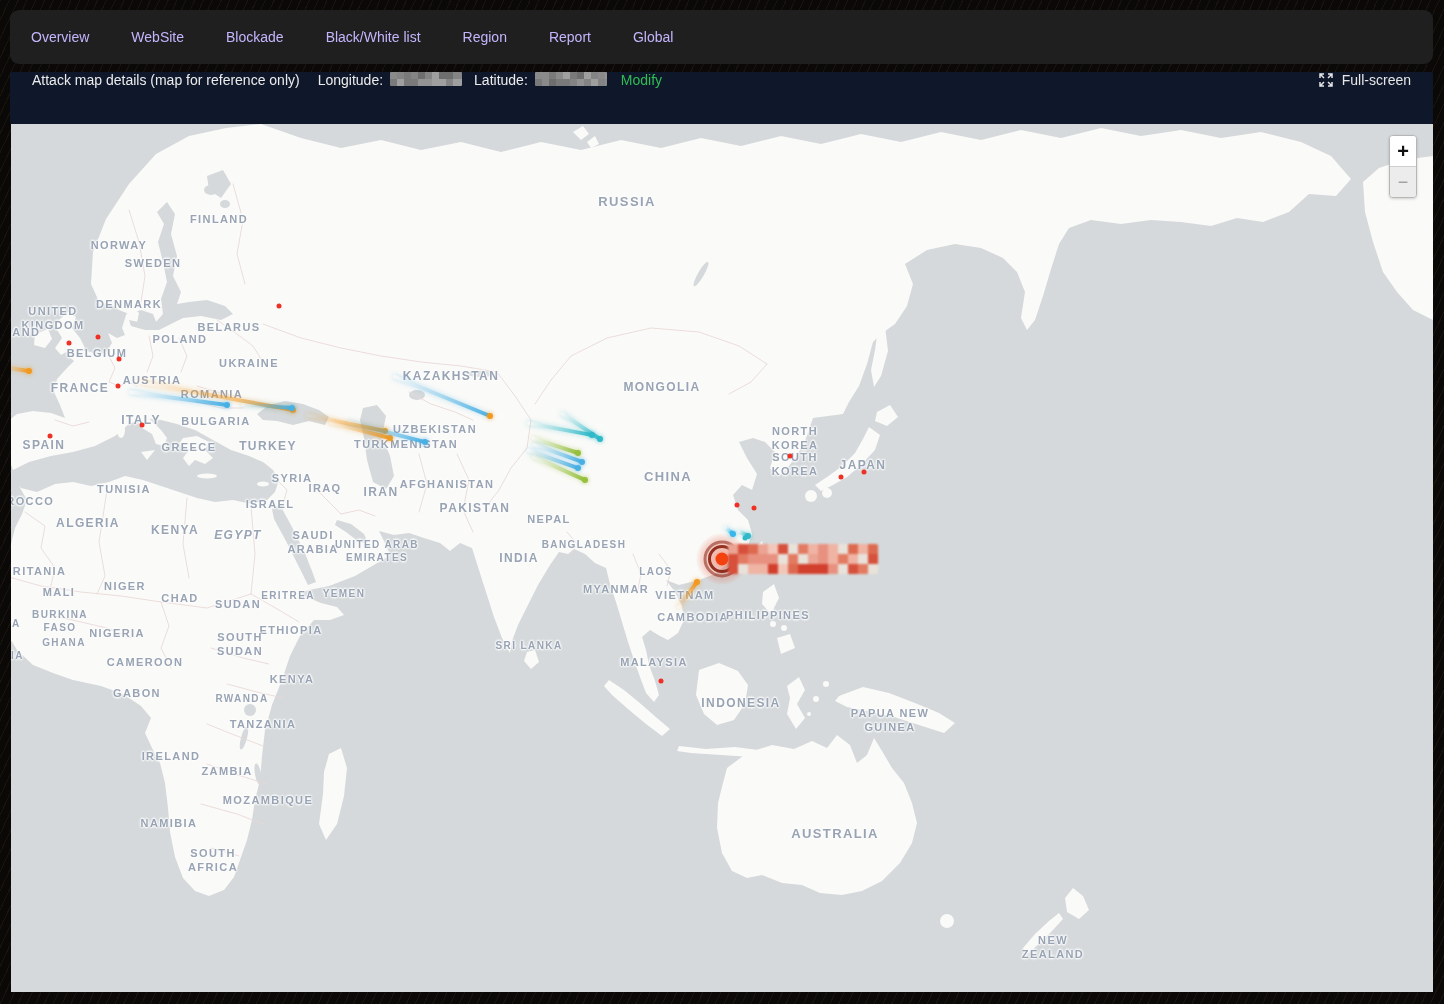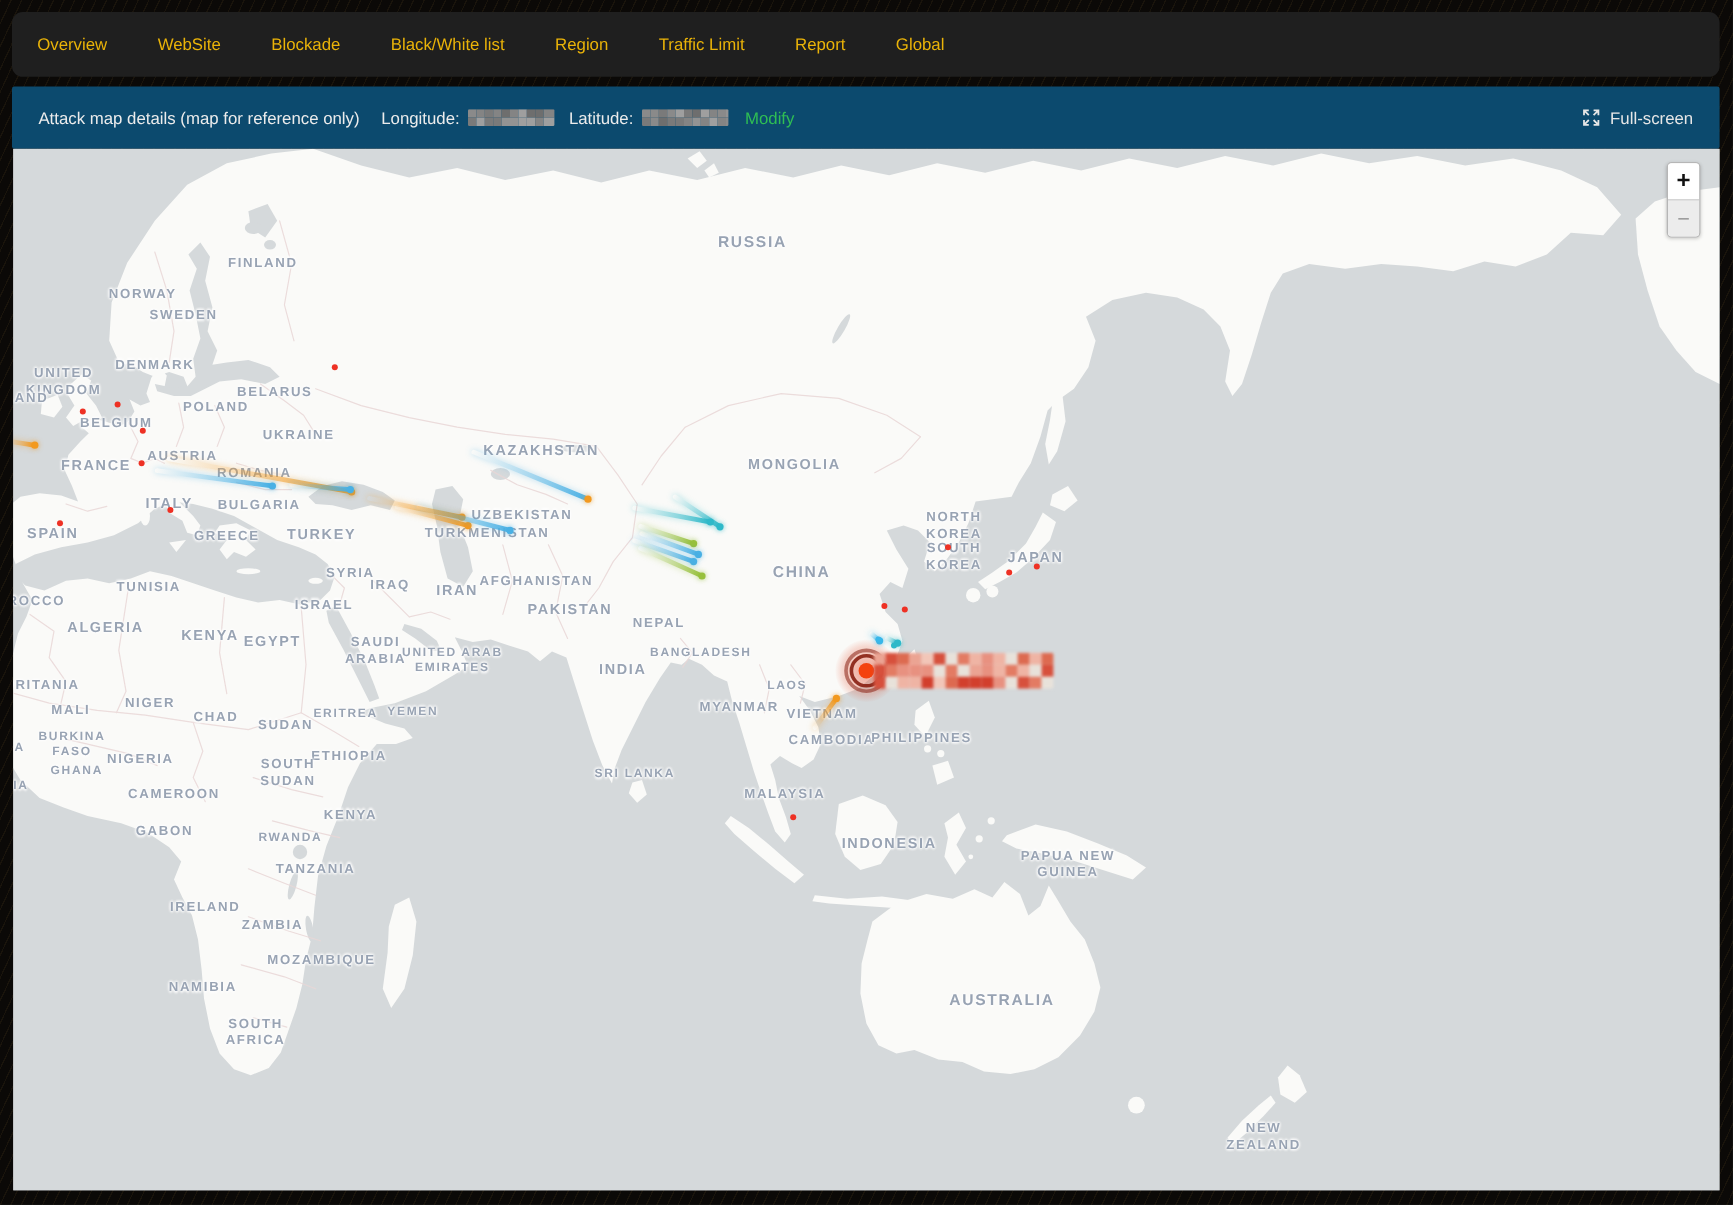--- a/index.html
+++ b/index.html
@@ -10,7 +10,7 @@
   
   .navbar{position:absolute;left:10px;top:10px;width:1423px;height:54px;background:#1f1f1f;
     border-radius:9px;display:flex;align-items:stretch;overflow:hidden;}
-  .tab{position:relative;display:flex;align-items:center;padding:0 21px;color:#eab308;font-size:14px;cursor:pointer;}
+  .tab{position:relative;display:flex;align-items:center;padding:0 21px;color:#c4b5fd;font-size:14px;cursor:pointer;}
   .tab.active{background:#2d2d2d;color:#ffffff;}
   .tab.active::after{content:"";position:absolute;left:50%;bottom:4px;transform:translateX(-50%);
     width:30px;height:3px;border-radius:2px;background:#ffffff;}

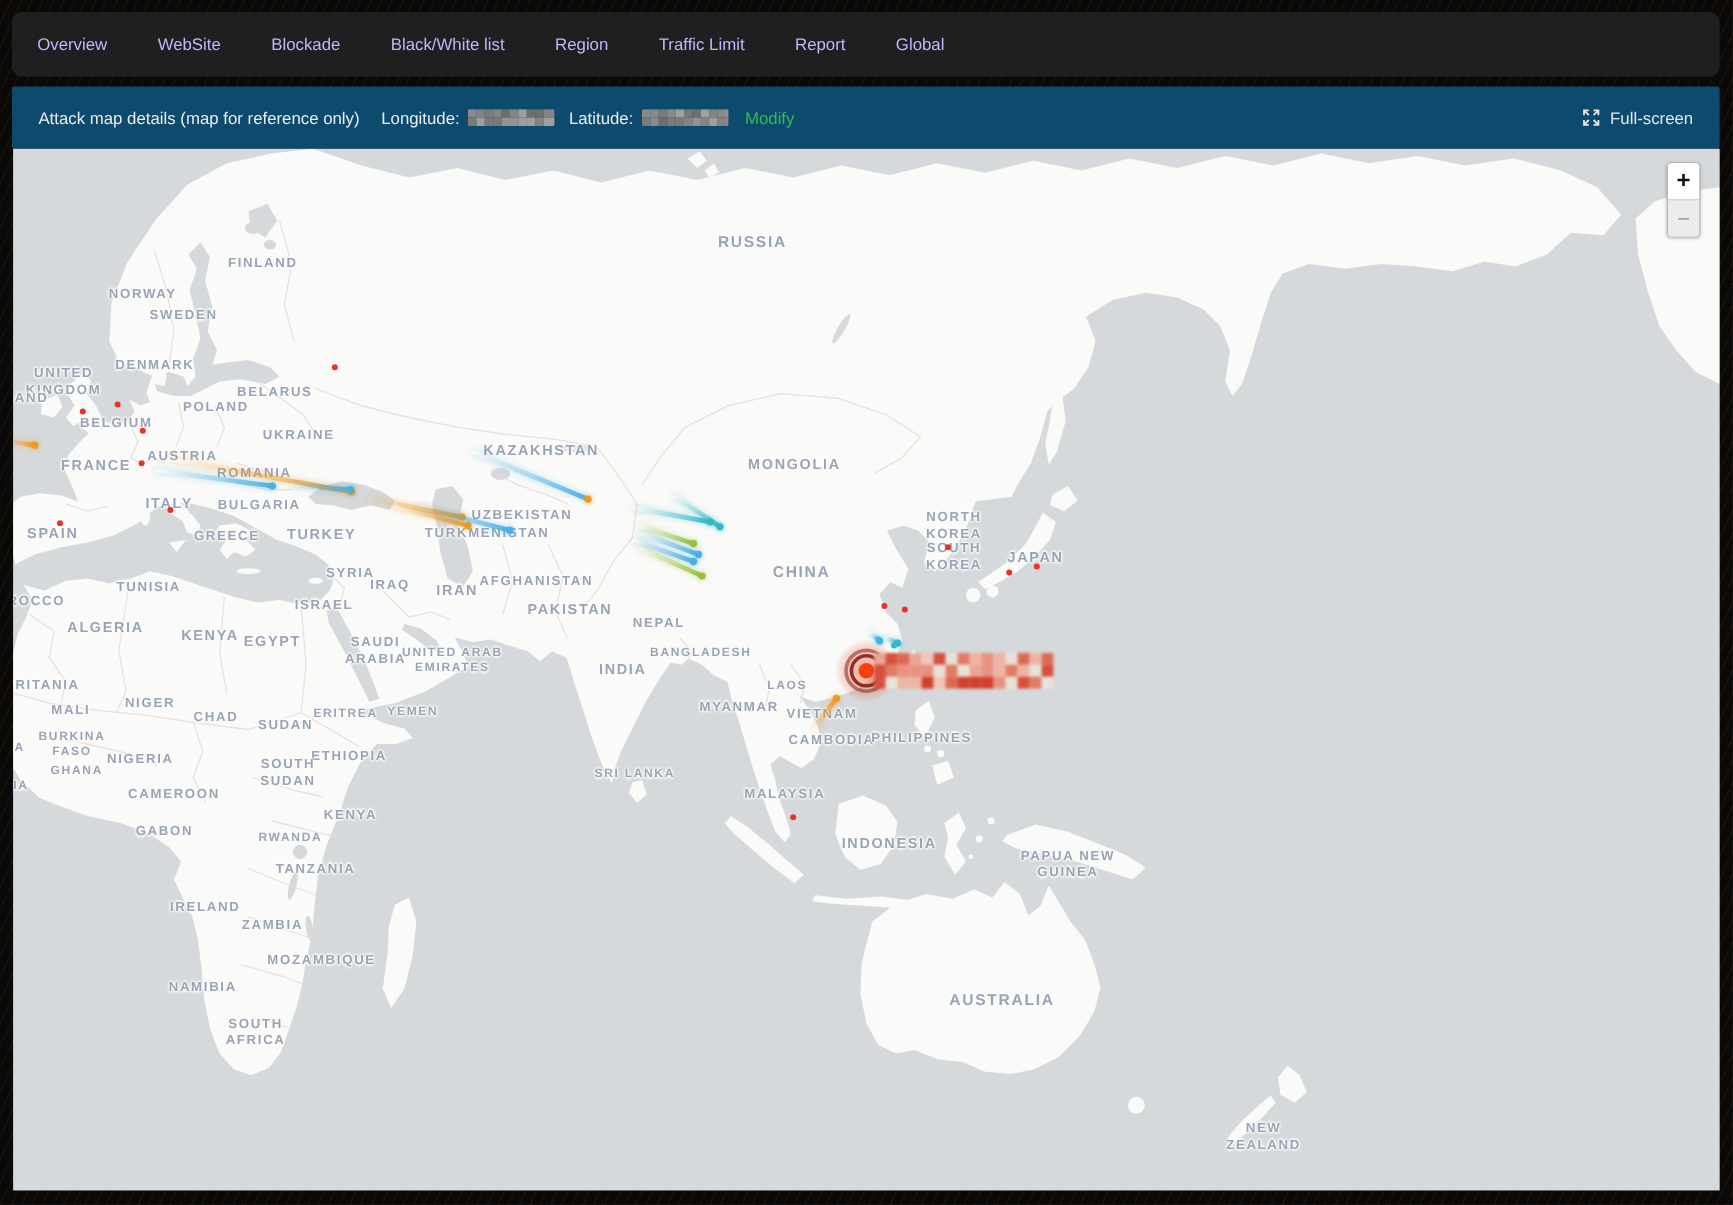--- a/index.html
+++ b/index.html
@@ -61,7 +61,6 @@
     <div class="tab">Blockade</div>
     <div class="tab">Black/White list</div>
     <div class="tab">Region</div>
-    <div class="tab">Traffic Limit</div>
     <div class="tab">Report</div>
     <div class="tab">Global</div>
   </nav>

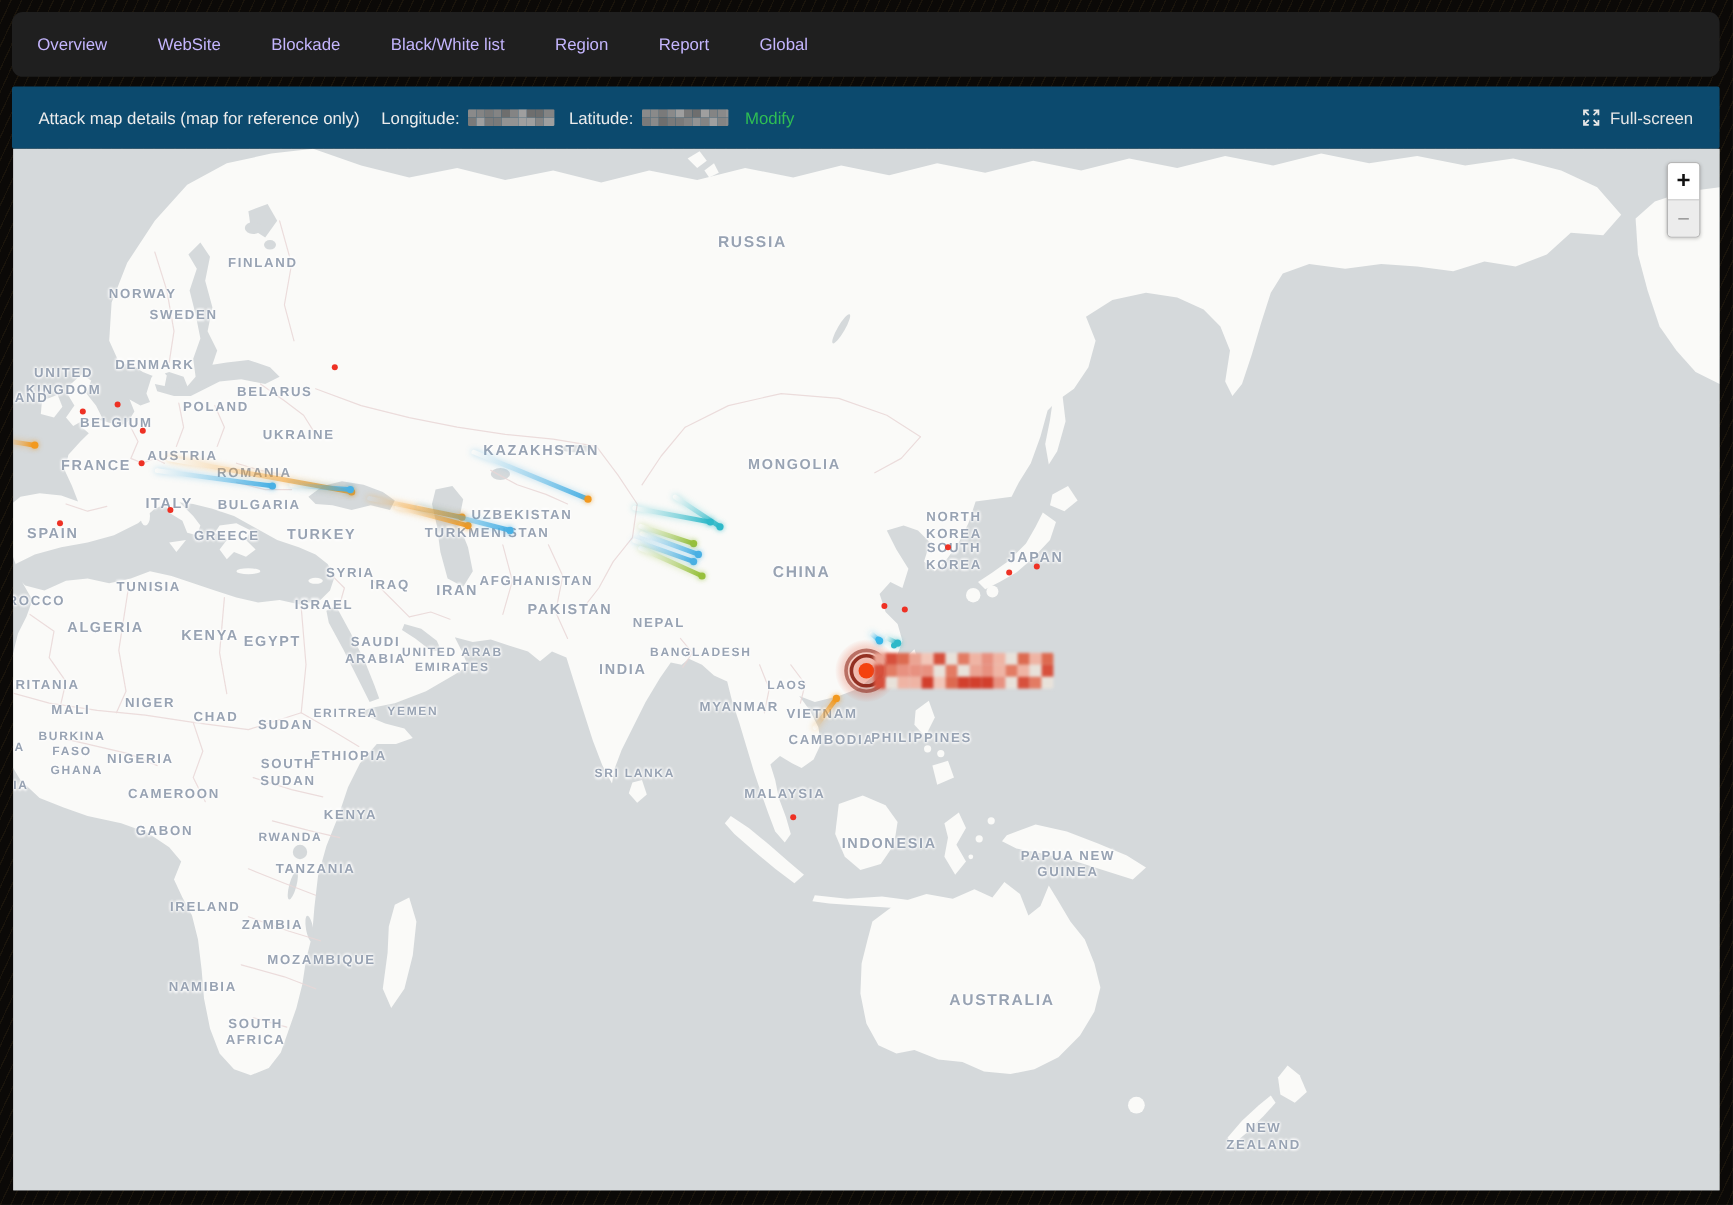--- a/index.html
+++ b/index.html
@@ -15,8 +15,8 @@
   .tab.active::after{content:"";position:absolute;left:50%;bottom:4px;transform:translateX(-50%);
     width:30px;height:3px;border-radius:2px;background:#ffffff;}
   
-  .bar{position:absolute;left:10px;top:72px;width:1423px;height:52px;background:#0c4a6e;border-radius:2px;
-    display:flex;align-items:center;padding:0 22px;box-sizing:border-box;color:#ececec;font-size:14px;}
+  .bar{position:absolute;left:10px;top:72px;width:1423px;height:52px;background:#0f172a;border-radius:2px;
+    display:flex;align-items:flex-start;padding:0 22px;box-sizing:border-box;color:#ececec;font-size:14px;}
   .bar .title{margin-right:18px;}
   .bar .lbl{margin-right:7px;}
   .mosaic{display:inline-block;position:relative;overflow:hidden;border-radius:1px;}

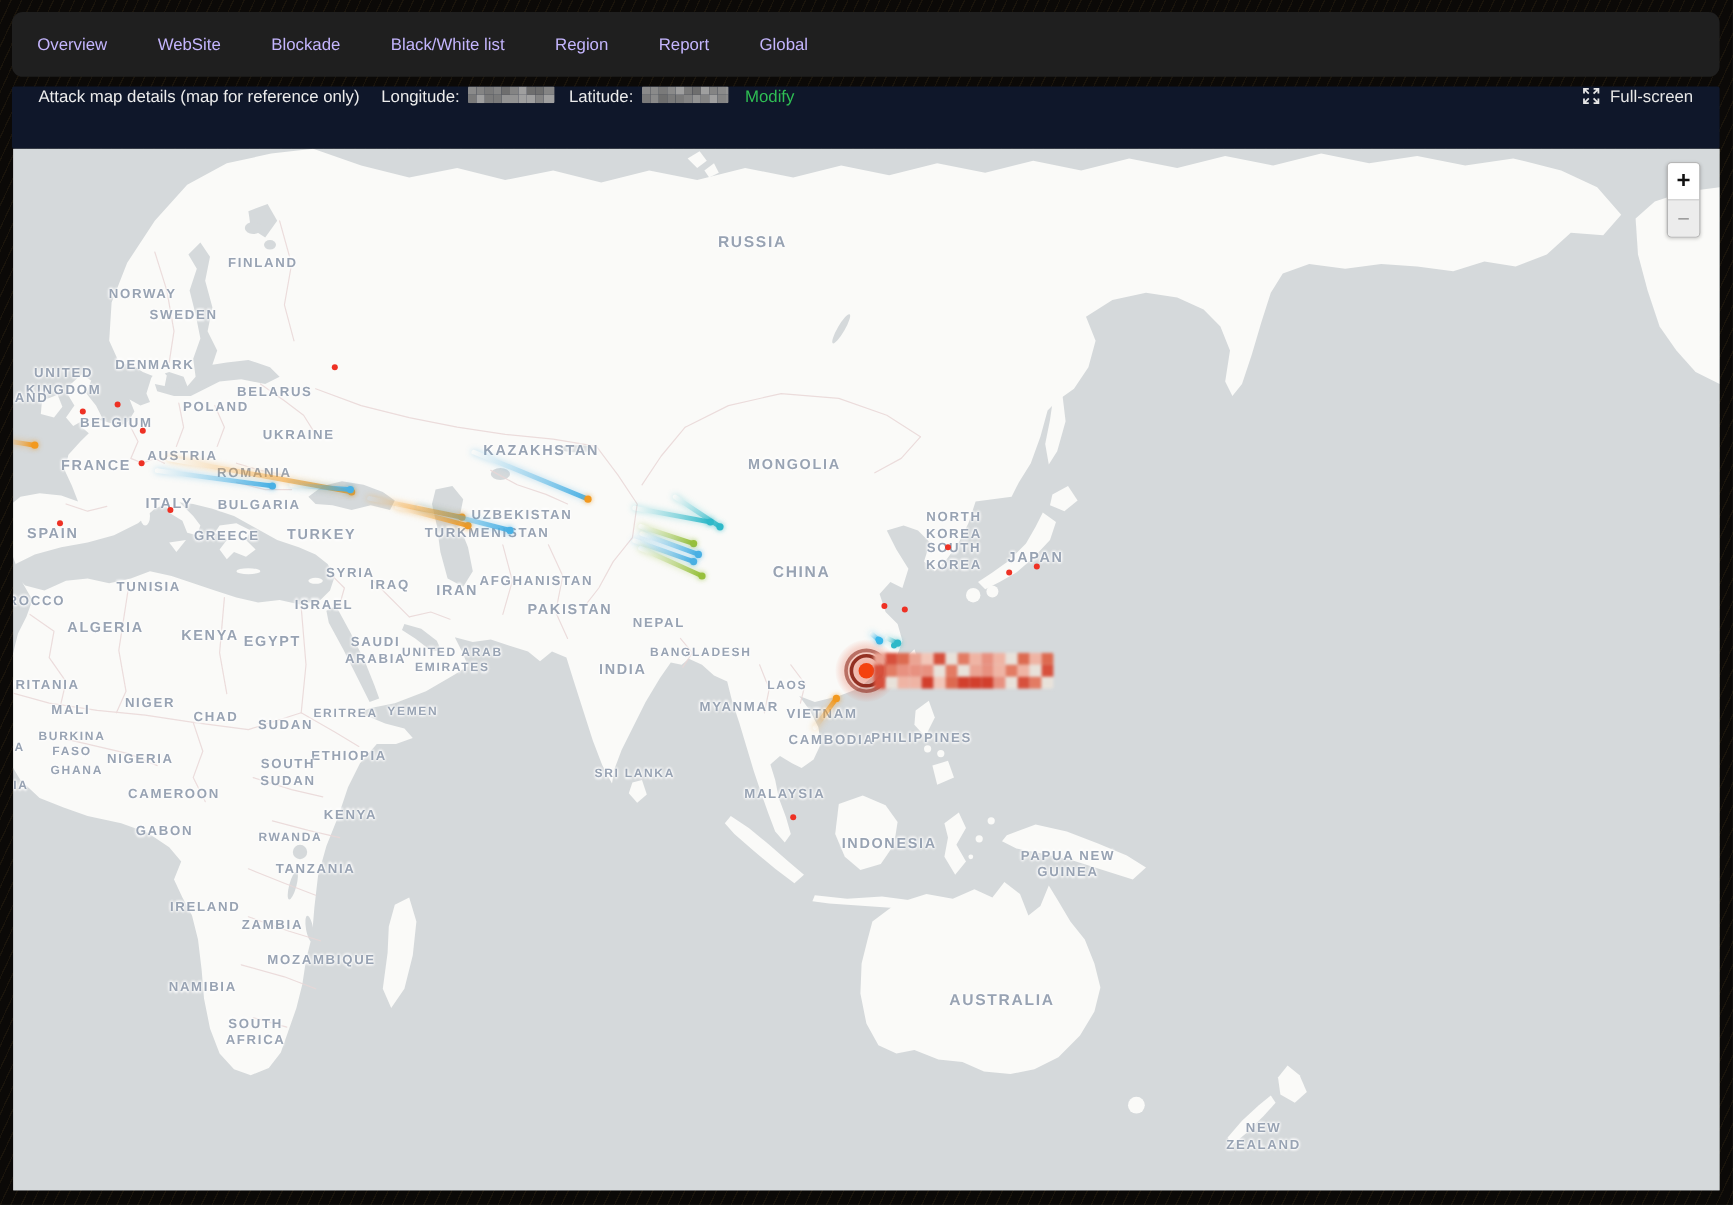--- a/index.html
+++ b/index.html
@@ -283,7 +283,7 @@
       <div class="maplabel" style="left: 538px; top: 396px; font-size: 11px;">NEPAL</div>
       <div class="maplabel" style="left: 77px; top: 399px; font-size: 12px;">ALGERIA</div>
       <div class="maplabel" style="left: 164px; top: 406px; font-size: 12px;">KENYA</div>
-      <div class="maplabel" style="left: 216px; top: 411px; font-size: 12px;">EGYPT</div>
+      <div class="maplabel" style="left: 227px; top: 411px; font-size: 12px; font-style: italic;">EGYPT</div>
       <div class="maplabel" style="left: 302px; top: 419px; font-size: 11px;">SAUDI
 ARABIA</div>
       <div class="maplabel" style="left: 366px; top: 427px; font-size: 10px;">UNITED ARAB

